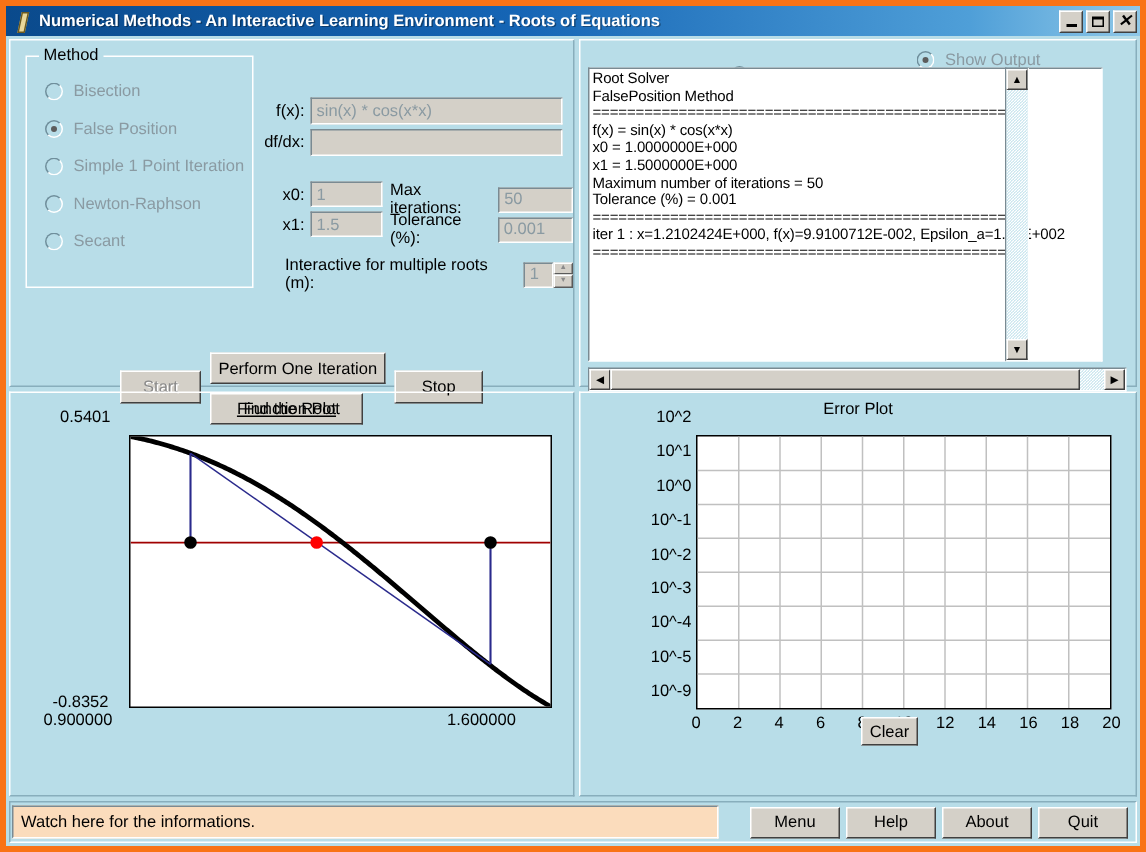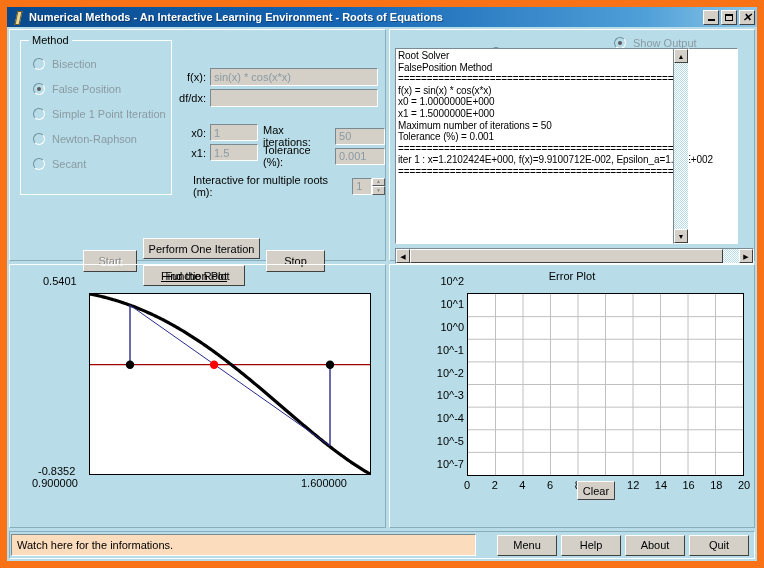--- a/index.html
+++ b/index.html
@@ -18,7 +18,7 @@
   
   #app-window {
     position: absolute; inset: 0;
-    border: 7px solid #f97316;
+    border: 4px solid #f97316;
     box-sizing: border-box;
     background: #84cc16;
     display: flex; flex-direction: column;

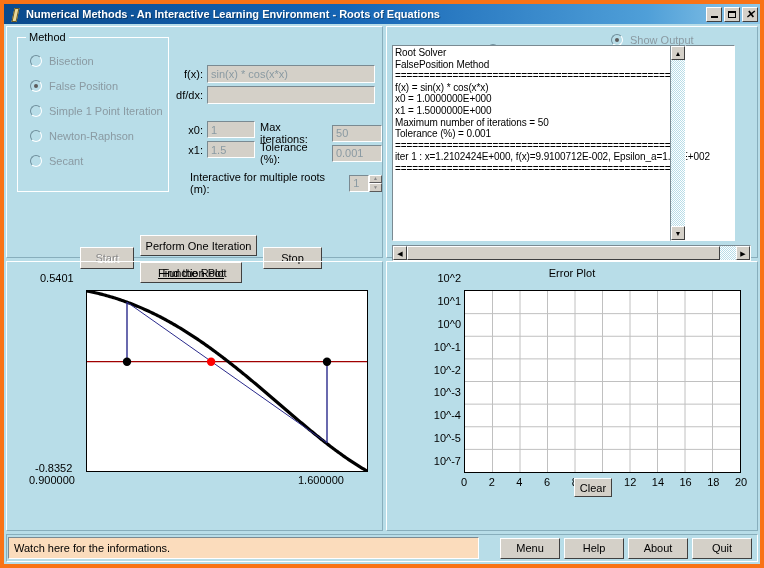--- a/index.html
+++ b/index.html
@@ -569,7 +569,7 @@
             <span style="position: absolute; right: 0px; top: 108.375px;">10^-3</span>
             <span style="position: absolute; right: 0px; top: 131.25px;">10^-4</span>
             <span style="position: absolute; right: 0px; top: 154.125px;">10^-5</span>
-            <span style="position: absolute; right: 0px; top: 177px;">10^-7</span>
+            <span style="position: absolute; right: 0px; top: 177px;">10^-9</span>
           </div>
         <div id="ep-canvas">
           <svg id="ep-svg" width="275" height="181" viewBox="0 0 275 181" preserveAspectRatio="none">

